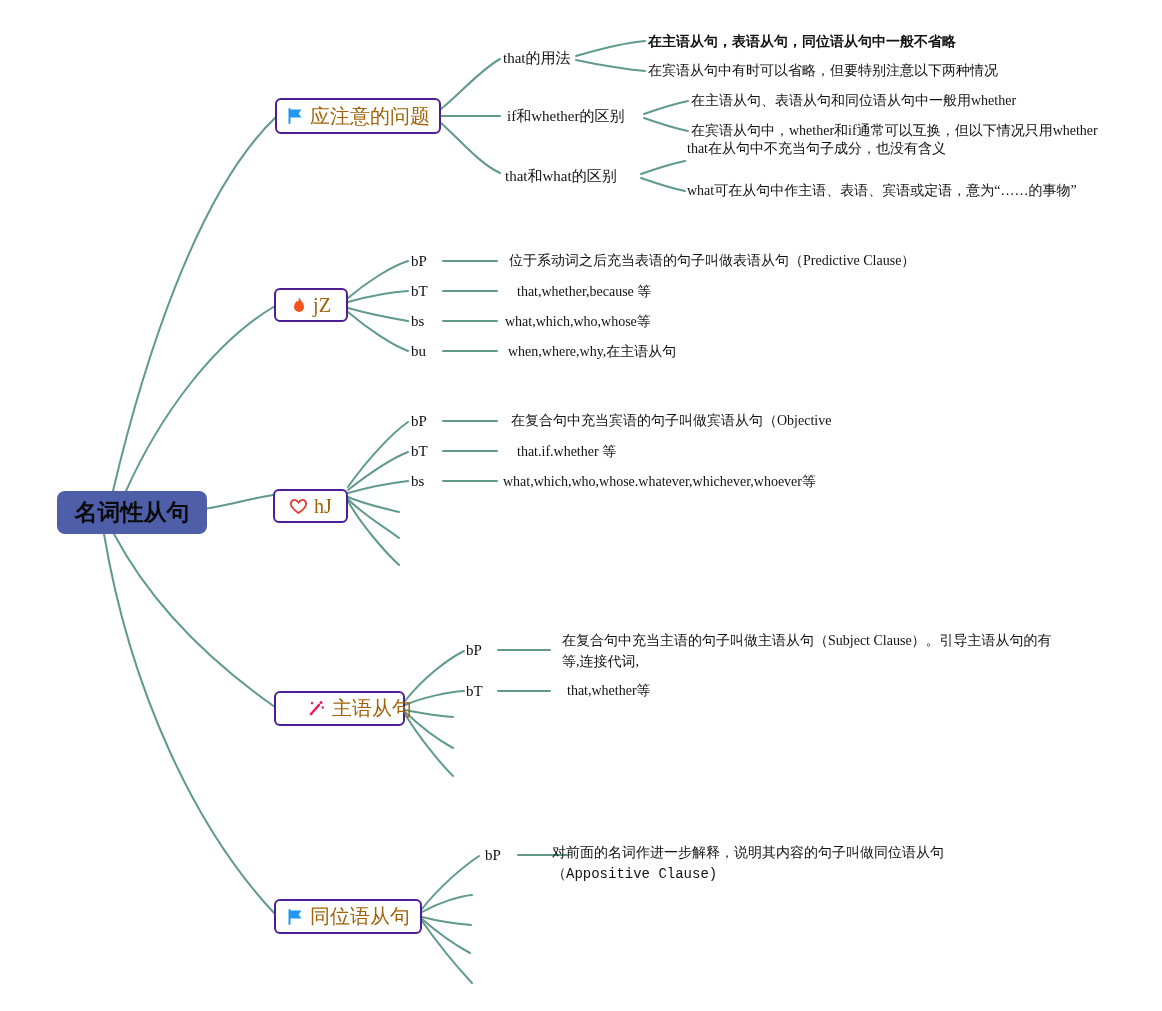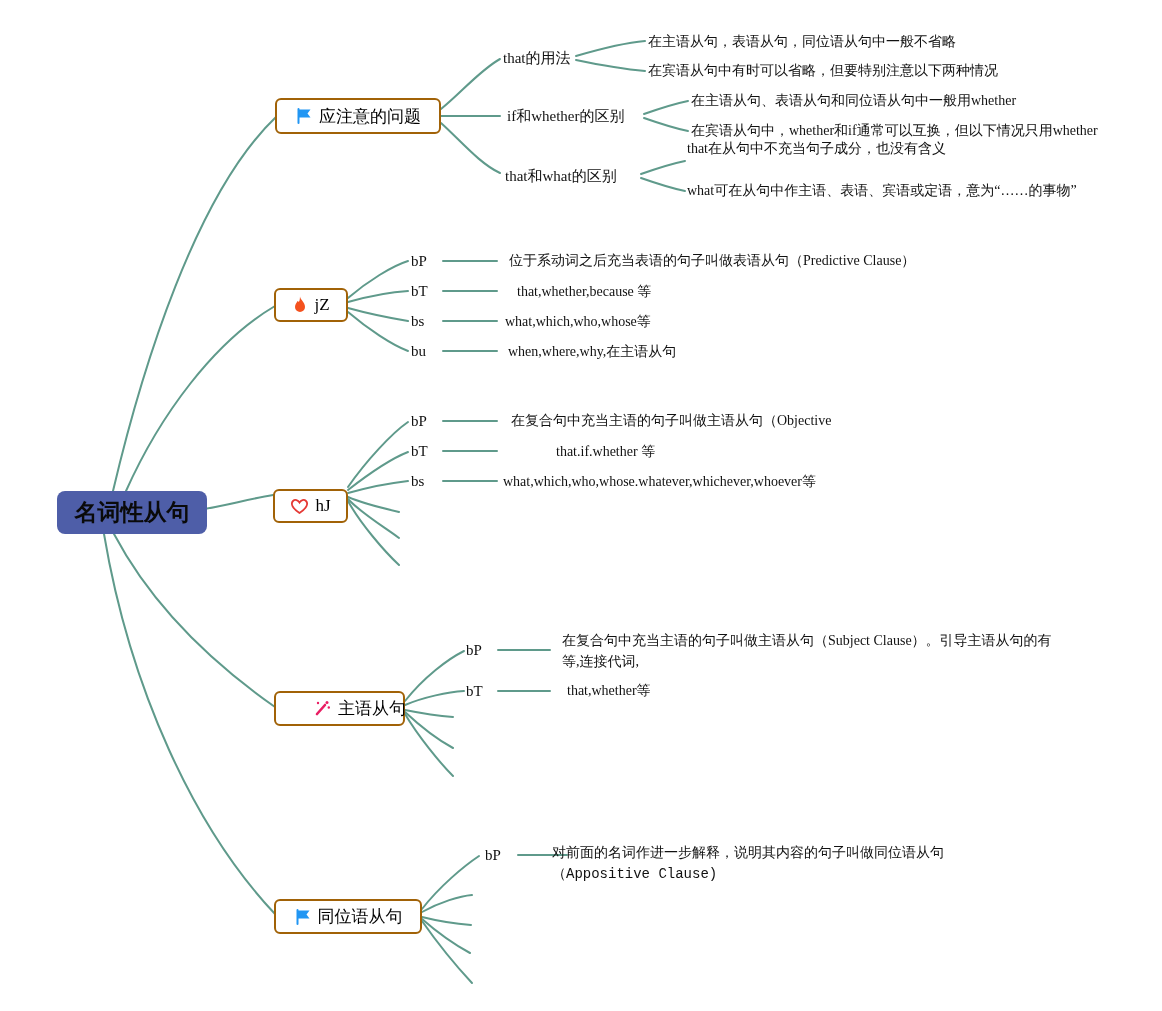--- a/index.html
+++ b/index.html
@@ -104,7 +104,7 @@
     <span>应注意的问题</span>
   </div>
   <div class="sublabel" style="left:503px; top:48px;">that的用法</div>
-  <div class="leaf" style="left:648px; top:32px;">在主语从句，表语从句，同位语从句中一般不省略</div>
+  <div class="leaf" style="left:648px; top:32px;font-weight:bold;">在主语从句，表语从句，同位语从句中一般不省略</div>
   <div class="leaf" style="left:648px; top:61px;">在宾语从句中有时可以省略，但要特别注意以下两种情况</div>
   <div class="sublabel" style="left:507px; top:106px;">if和whether的区别</div>
   <div class="leaf" style="left:691px; top:91px;">在主语从句、表语从句和同位语从句中一般用whether</div>

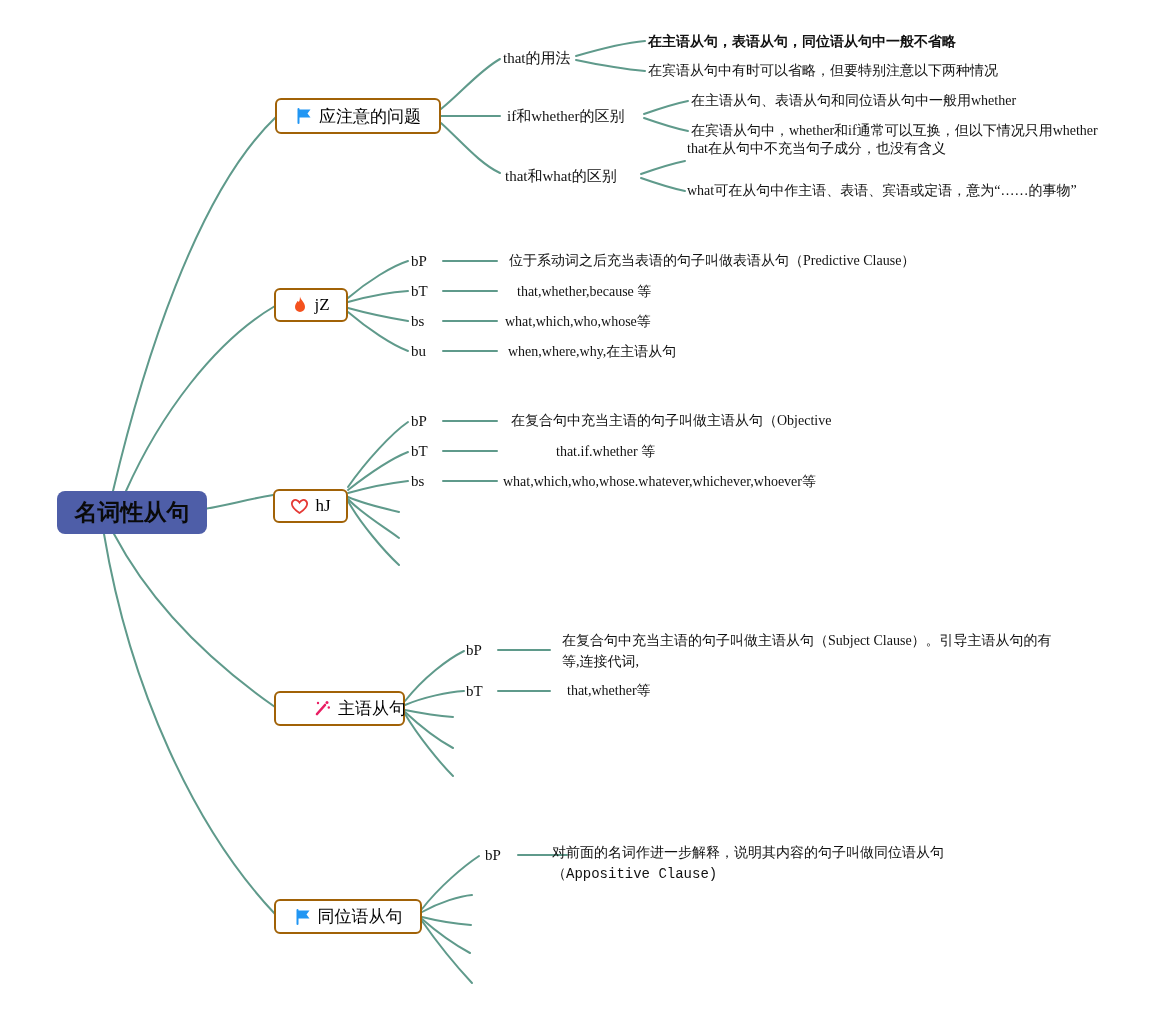--- a/index.html
+++ b/index.html
@@ -13,8 +13,8 @@
   .node {
     position:absolute; box-sizing:border-box;
     display:flex; align-items:center; justify-content:center; gap:6px;
-    background:#ffffff; border:2px solid #a16207; border-radius:6px;
-    font-size:17px; color:#000000; white-space:nowrap;
+    background:#ffffff; border:2px solid #4c1d95; border-radius:6px;
+    font-size:20px; color:#a16207; white-space:nowrap;
   }
   .root {
     background:#4e5ea8; border:none; border-radius:8px;

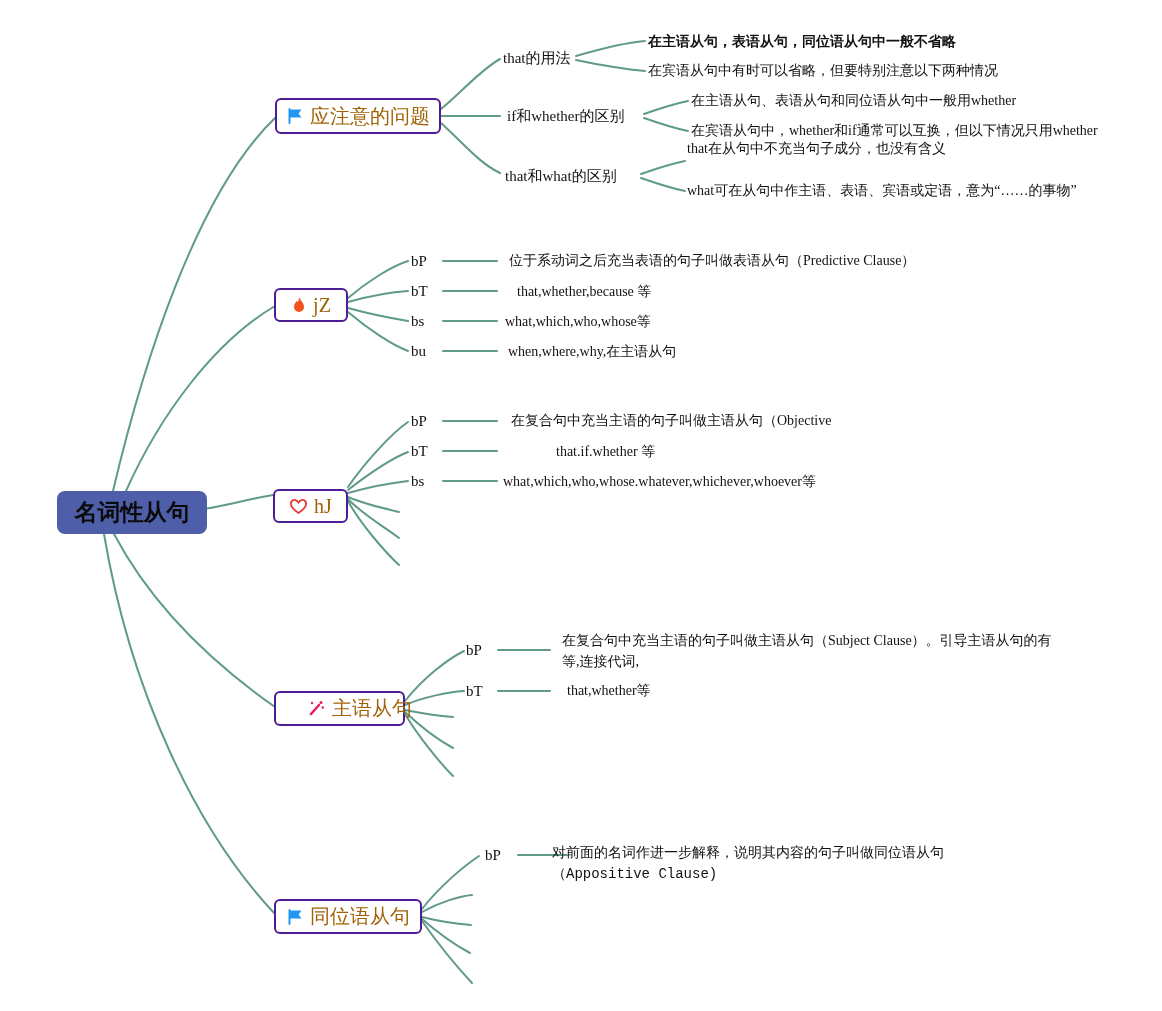--- a/index.html
+++ b/index.html
@@ -139,7 +139,7 @@
     <span>hJ</span>
   </div>
   <div class="sublabel" style="left:411px; top:411px;">bP</div>
-  <div class="leaf" style="left:511px; top:411px;">在复合句中充当主语的句子叫做主语从句（Objective</div>
+  <div class="leaf" style="left:511px; top:411px;">在复合句中充当宾语的句子叫做宾语从句（Objective</div>
   <div class="sublabel" style="left:411px; top:441px;">bT</div>
   <div class="leaf" style="left:517px; top:442px;margin-left:39px;">that.if.whether 等</div>
   <div class="sublabel" style="left:411px; top:471px;">bs</div>

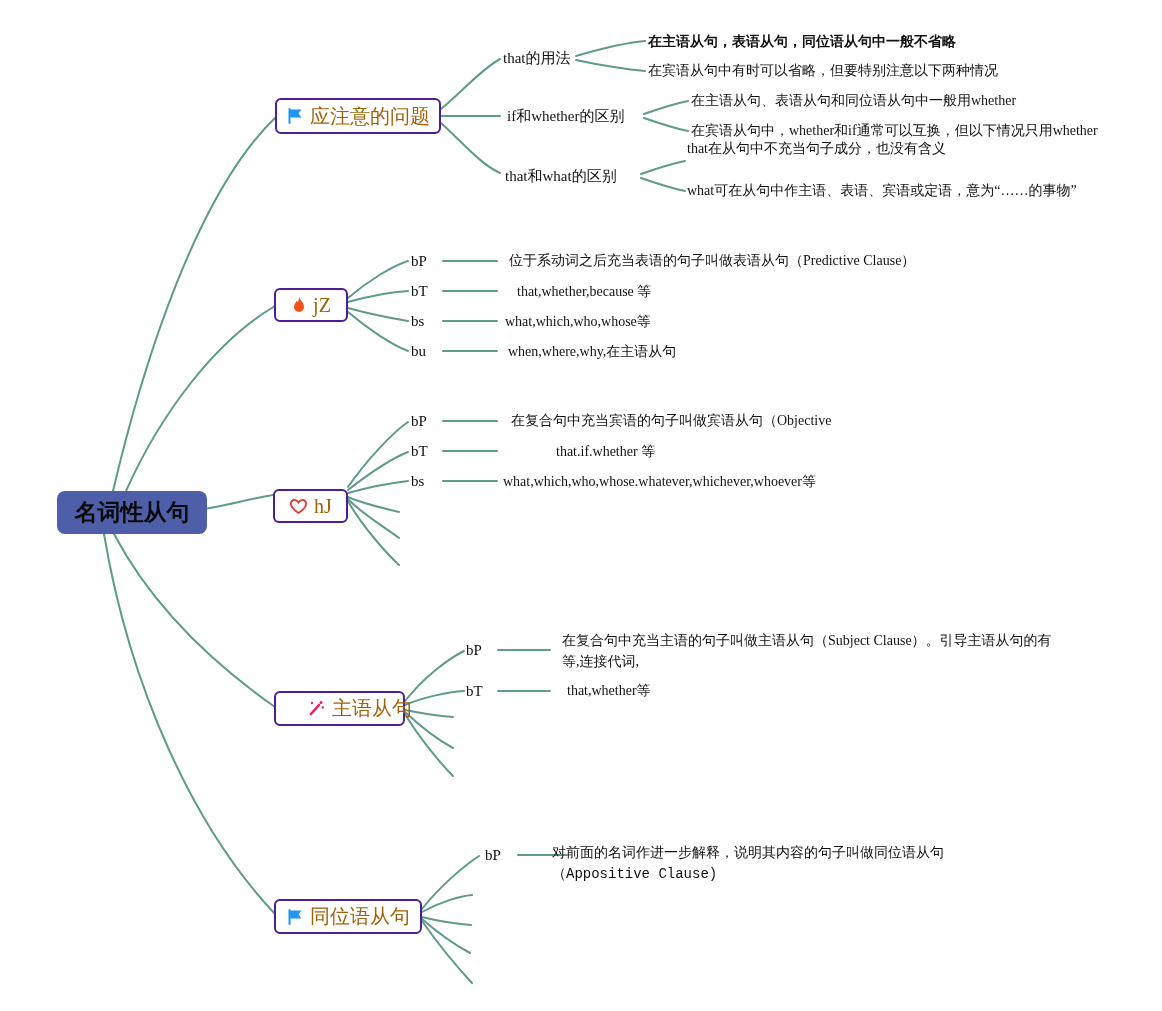--- a/index.html
+++ b/index.html
@@ -141,7 +141,7 @@
   <div class="sublabel" style="left:411px; top:411px;">bP</div>
   <div class="leaf" style="left:511px; top:411px;">在复合句中充当宾语的句子叫做宾语从句（Objective</div>
   <div class="sublabel" style="left:411px; top:441px;">bT</div>
-  <div class="leaf" style="left:517px; top:442px;margin-left:39px;">that.if.whether 等</div>
+  <div class="leaf" style="left:517px; top:442px;">that.if.whether 等</div>
   <div class="sublabel" style="left:411px; top:471px;">bs</div>
   <div class="leaf" style="left:503px; top:472px;">what,which,who,whose.whatever,whichever,whoever等</div>
 

